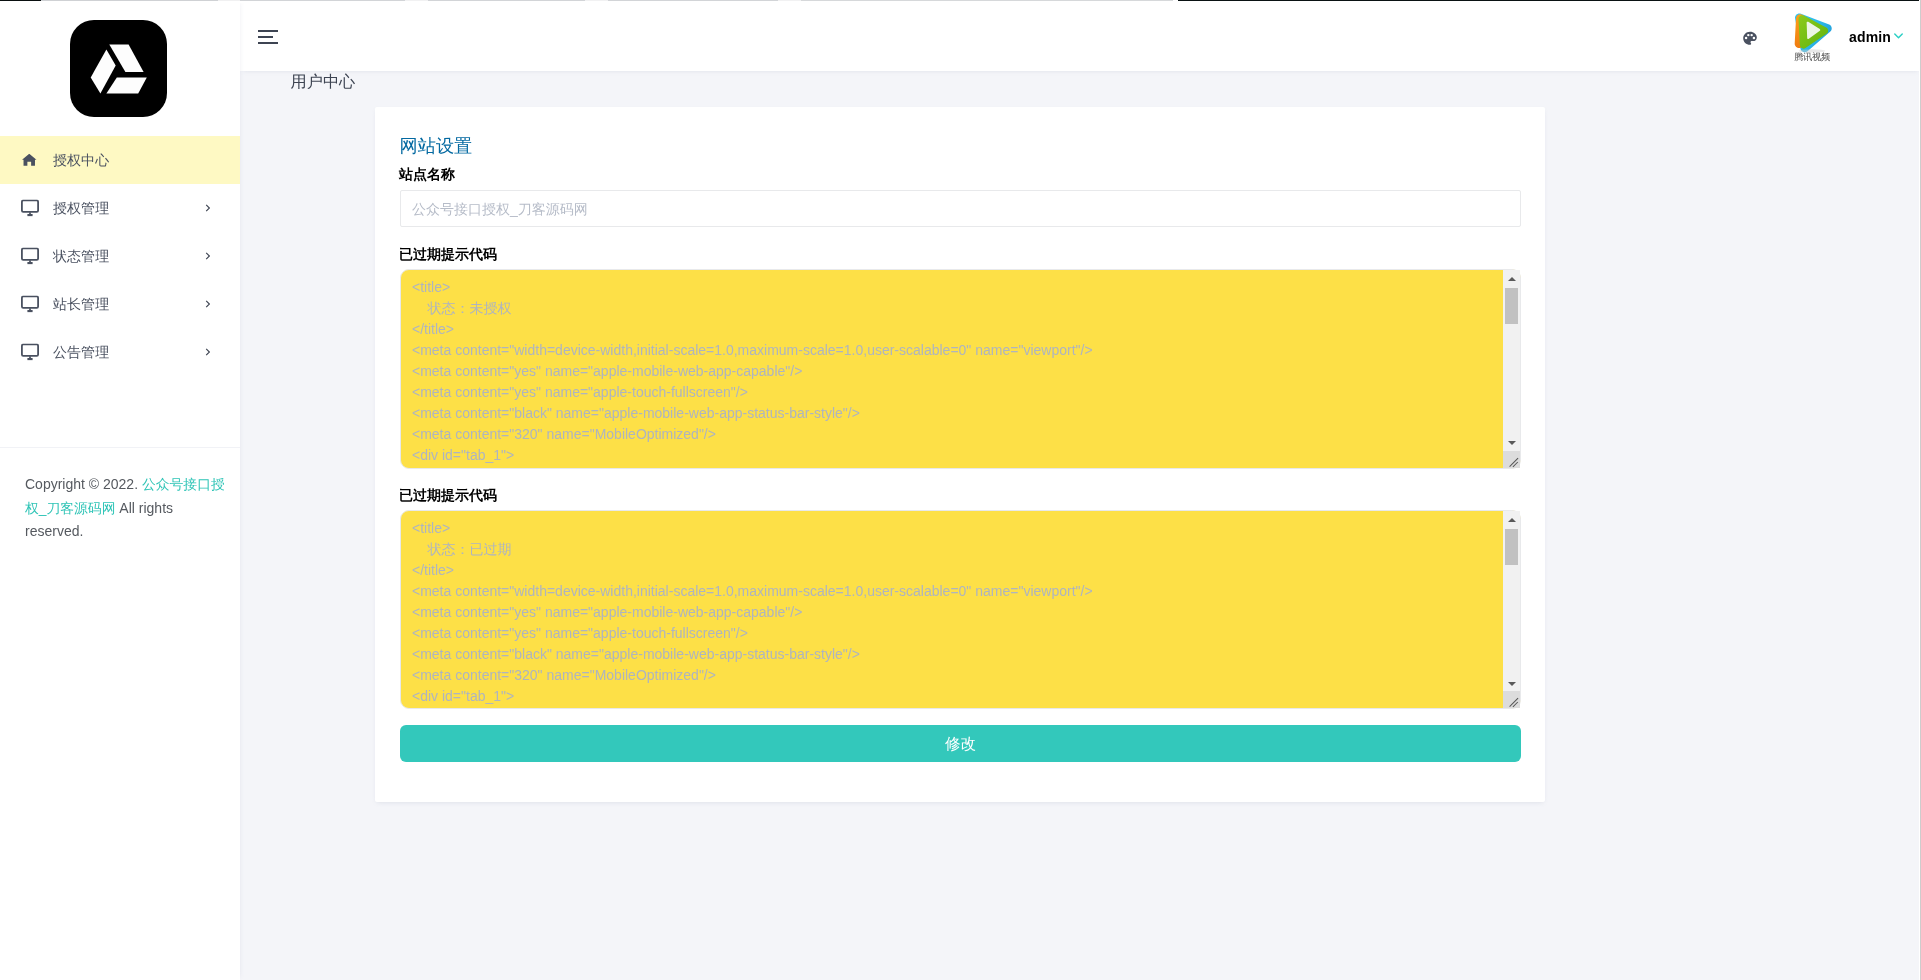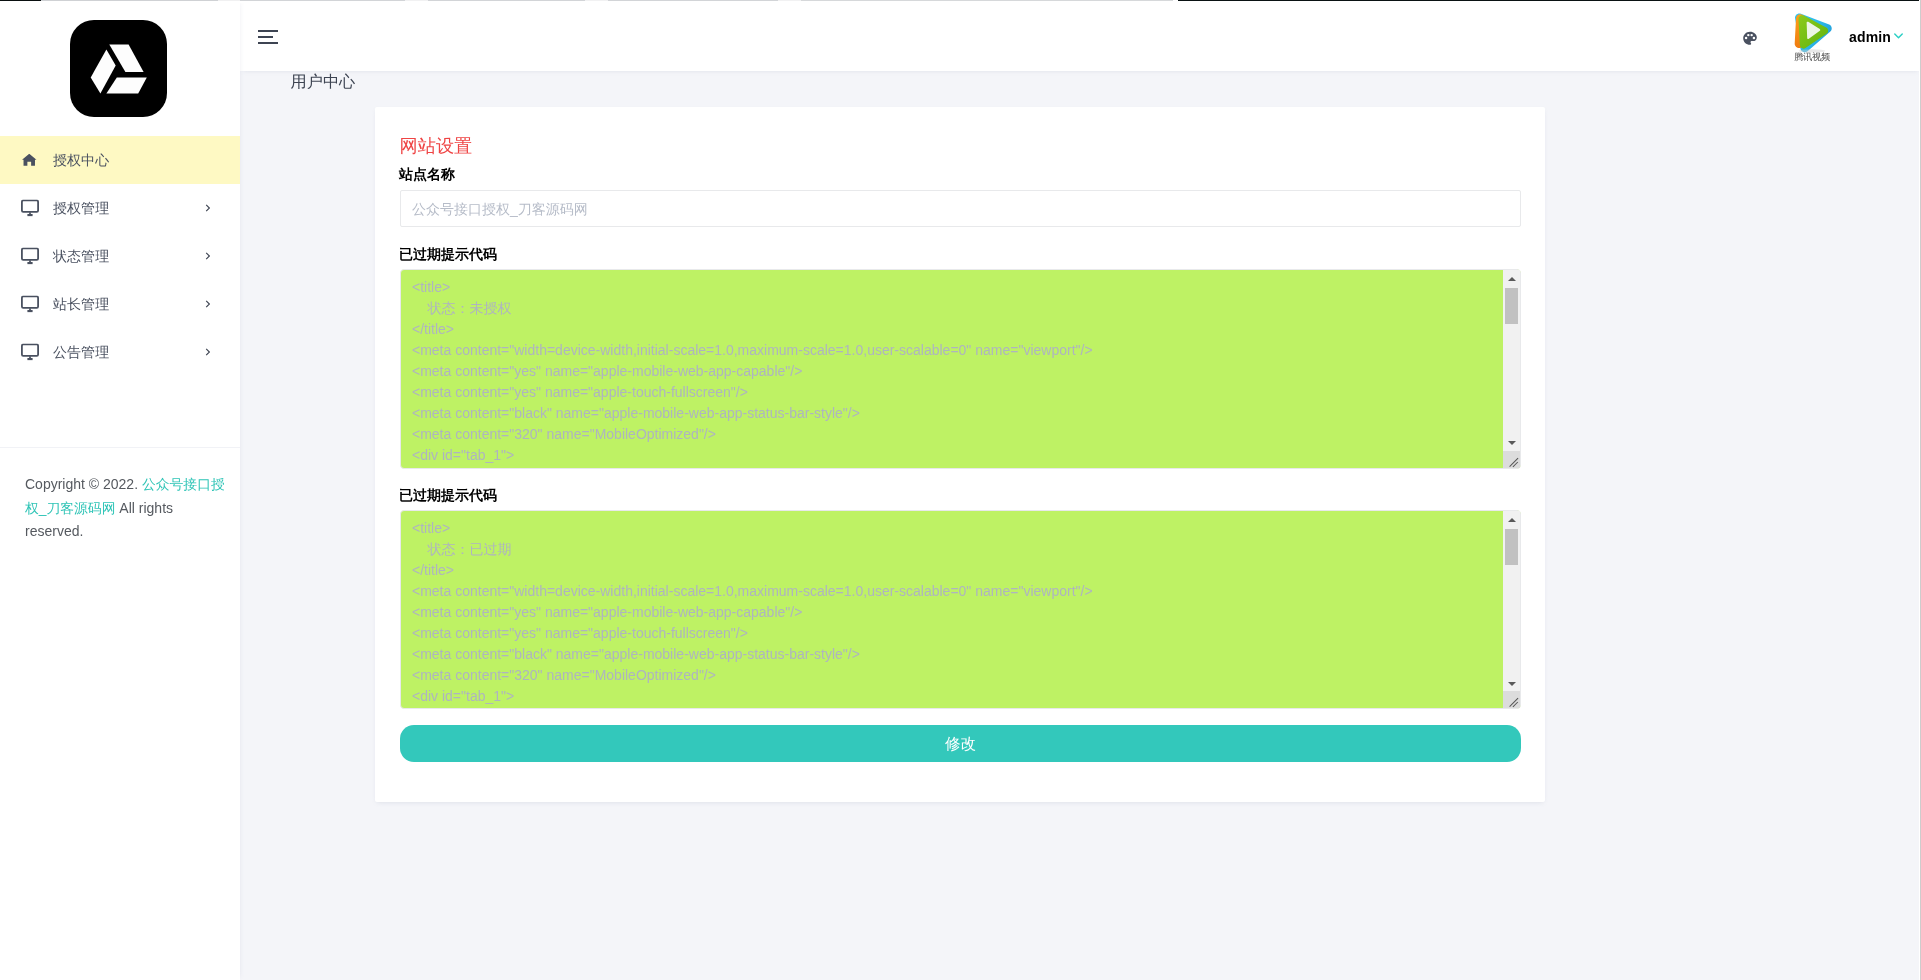--- a/index.html
+++ b/index.html
@@ -47,7 +47,7 @@
   .main{position:absolute;left:240px;top:71px;right:0;bottom:0;background:#f4f5f9;overflow:hidden;}
   .card{position:absolute;left:135px;top:36px;width:1170px;height:695px;background:#fff;border-radius:2px;box-shadow:0 2px 5px -2px rgba(120,130,160,.22);box-sizing:border-box;}
   .card-inner{position:relative;height:100%;}
-  h3.card-title{position:absolute;left:24.5px;top:29px;margin:0;font-size:18.2px;font-weight:400;color:#ef4444;line-height:20px;}
+  h3.card-title{position:absolute;left:24.5px;top:29px;margin:0;font-size:18.2px;font-weight:400;color:#0369a1;line-height:20px;}
   .form-label{position:absolute;left:24px;font-size:14px;font-weight:bold;color:#000000;line-height:14px;}
   .lbl-site{top:60px;}
   .lbl-unauth{top:139.5px;}

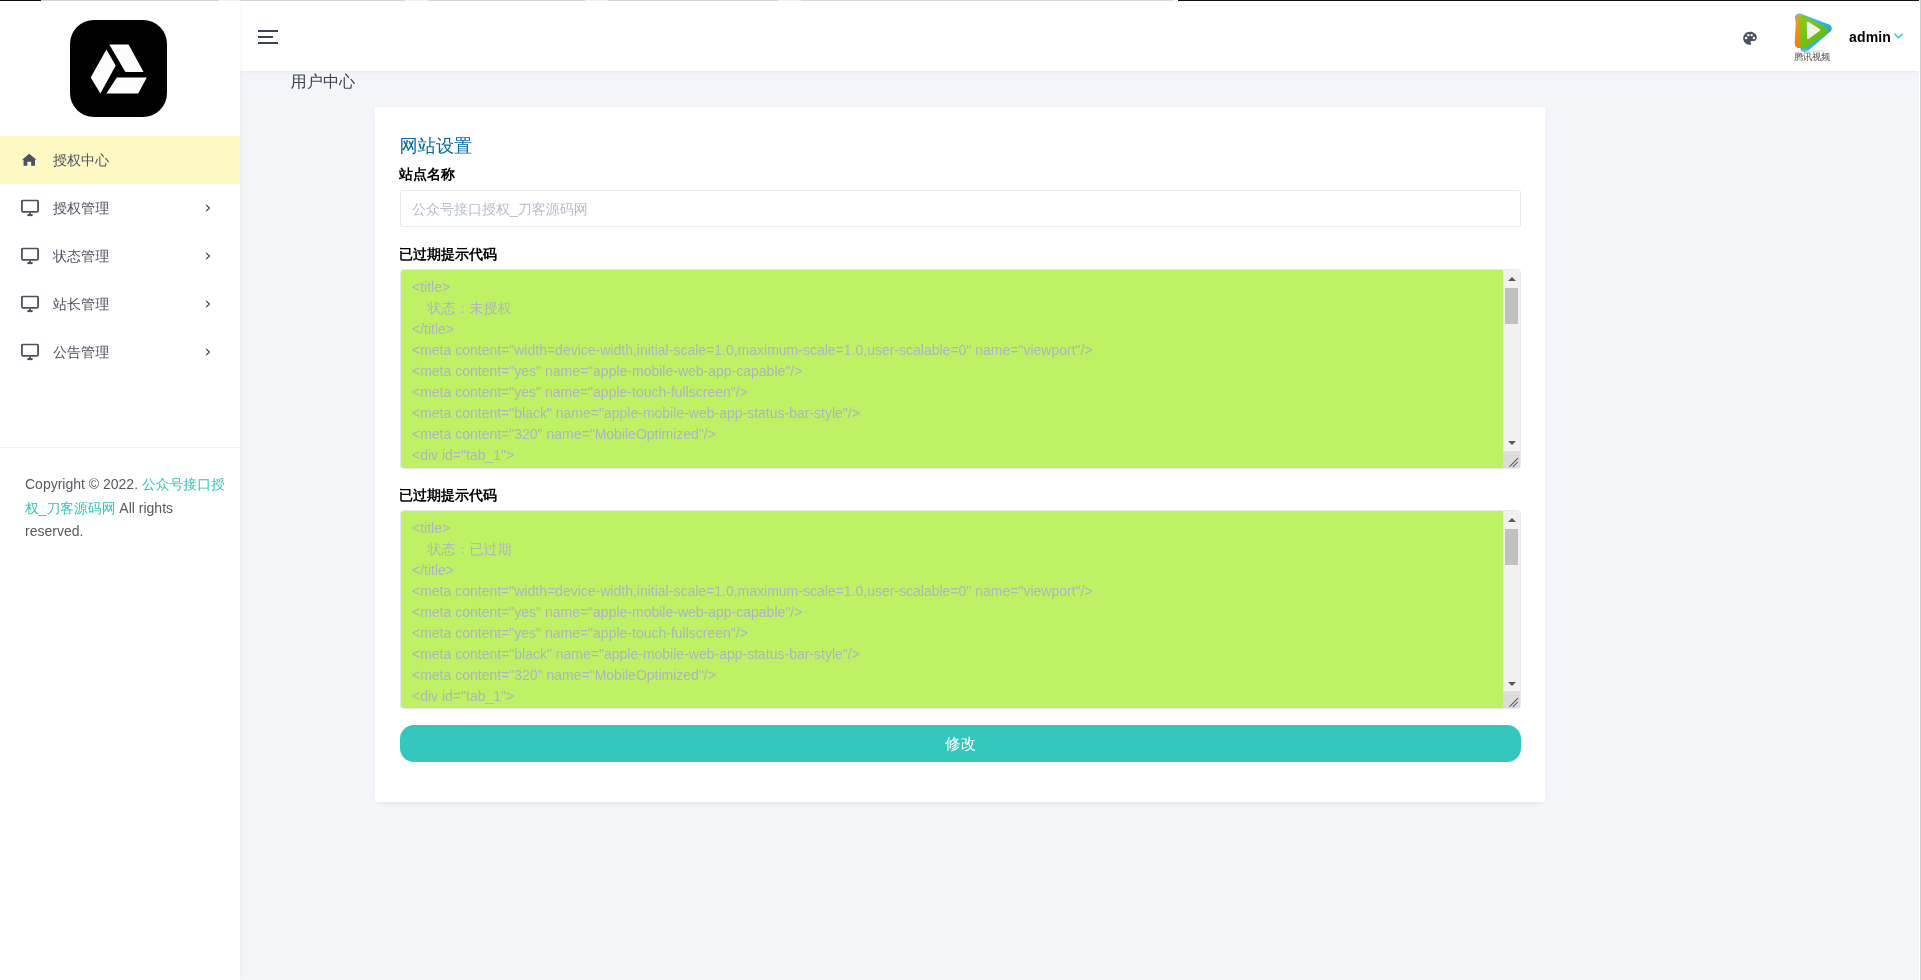--- a/index.html
+++ b/index.html
@@ -55,7 +55,7 @@
   .form-input{position:absolute;left:25px;top:83px;width:1121px;height:37px;box-sizing:border-box;border:1px solid #e8e9eb;border-radius:2px;padding:0 11px;font-size:14px;color:#3d4452;font-family:inherit;background:#fff;outline:none;}
   .form-input::placeholder{color:#b6bcc8;}
   .ta-wrap{position:absolute;left:25px;width:1121px;}
-  .form-area{position:absolute;left:0;top:0;width:1121px;height:100%;box-sizing:border-box;border:1px solid #e8e9eb;border-radius:4px;padding:7px 11px;font-size:14px;color:#3d4452;font-family:inherit;line-height:21px;resize:vertical;background:#bef264;outline:none;overflow:hidden;}
+  .form-area{position:absolute;left:0;top:0;width:1121px;height:100%;box-sizing:border-box;border:1px solid #e8e9eb;border-radius:9px;padding:7px 11px;font-size:14px;color:#3d4452;font-family:inherit;line-height:21px;resize:vertical;background:#fde047;outline:none;overflow:hidden;}
   .form-area::placeholder{color:#aeb4c0;}
   .ta1{top:162px;height:200px;}
   .ta2{top:403px;height:199px;}

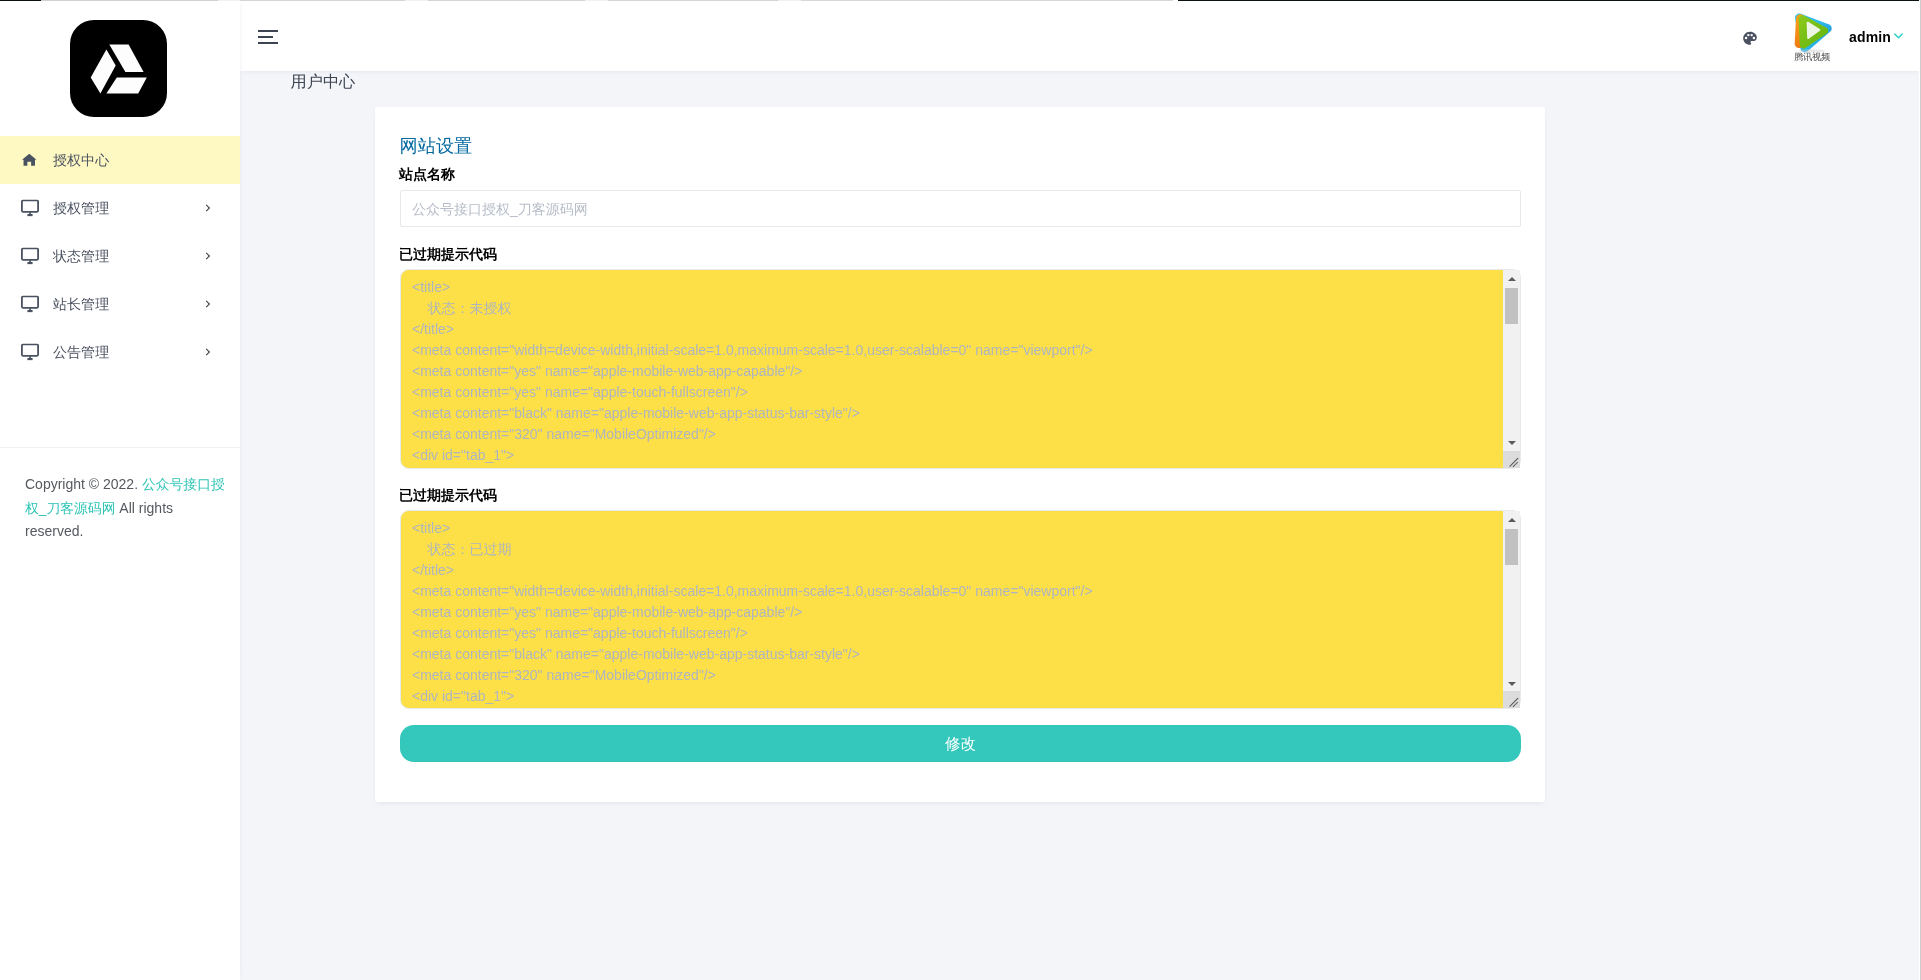--- a/index.html
+++ b/index.html
@@ -59,7 +59,7 @@
   .form-area::placeholder{color:#aeb4c0;}
   .ta1{top:162px;height:200px;}
   .ta2{top:403px;height:199px;}
-  .btn{position:absolute;left:25px;top:618px;width:1121px;height:37px;background:#33c8bb;color:#fff;border:0;border-radius:14px;font-size:15.5px;cursor:pointer;font-family:inherit;line-height:36px;}
+  .btn{position:absolute;left:25px;top:618px;width:1121px;height:37px;background:#33c8bb;color:#fff;border:0;border-radius:6px;font-size:15.5px;cursor:pointer;font-family:inherit;line-height:36px;}
   
   .sbar{position:absolute;width:17.4px;background:#f1f1f1;z-index:5;}
   .sbar .sb-btn{position:absolute;left:0;width:17.4px;height:17px;display:flex;align-items:center;justify-content:center;}

